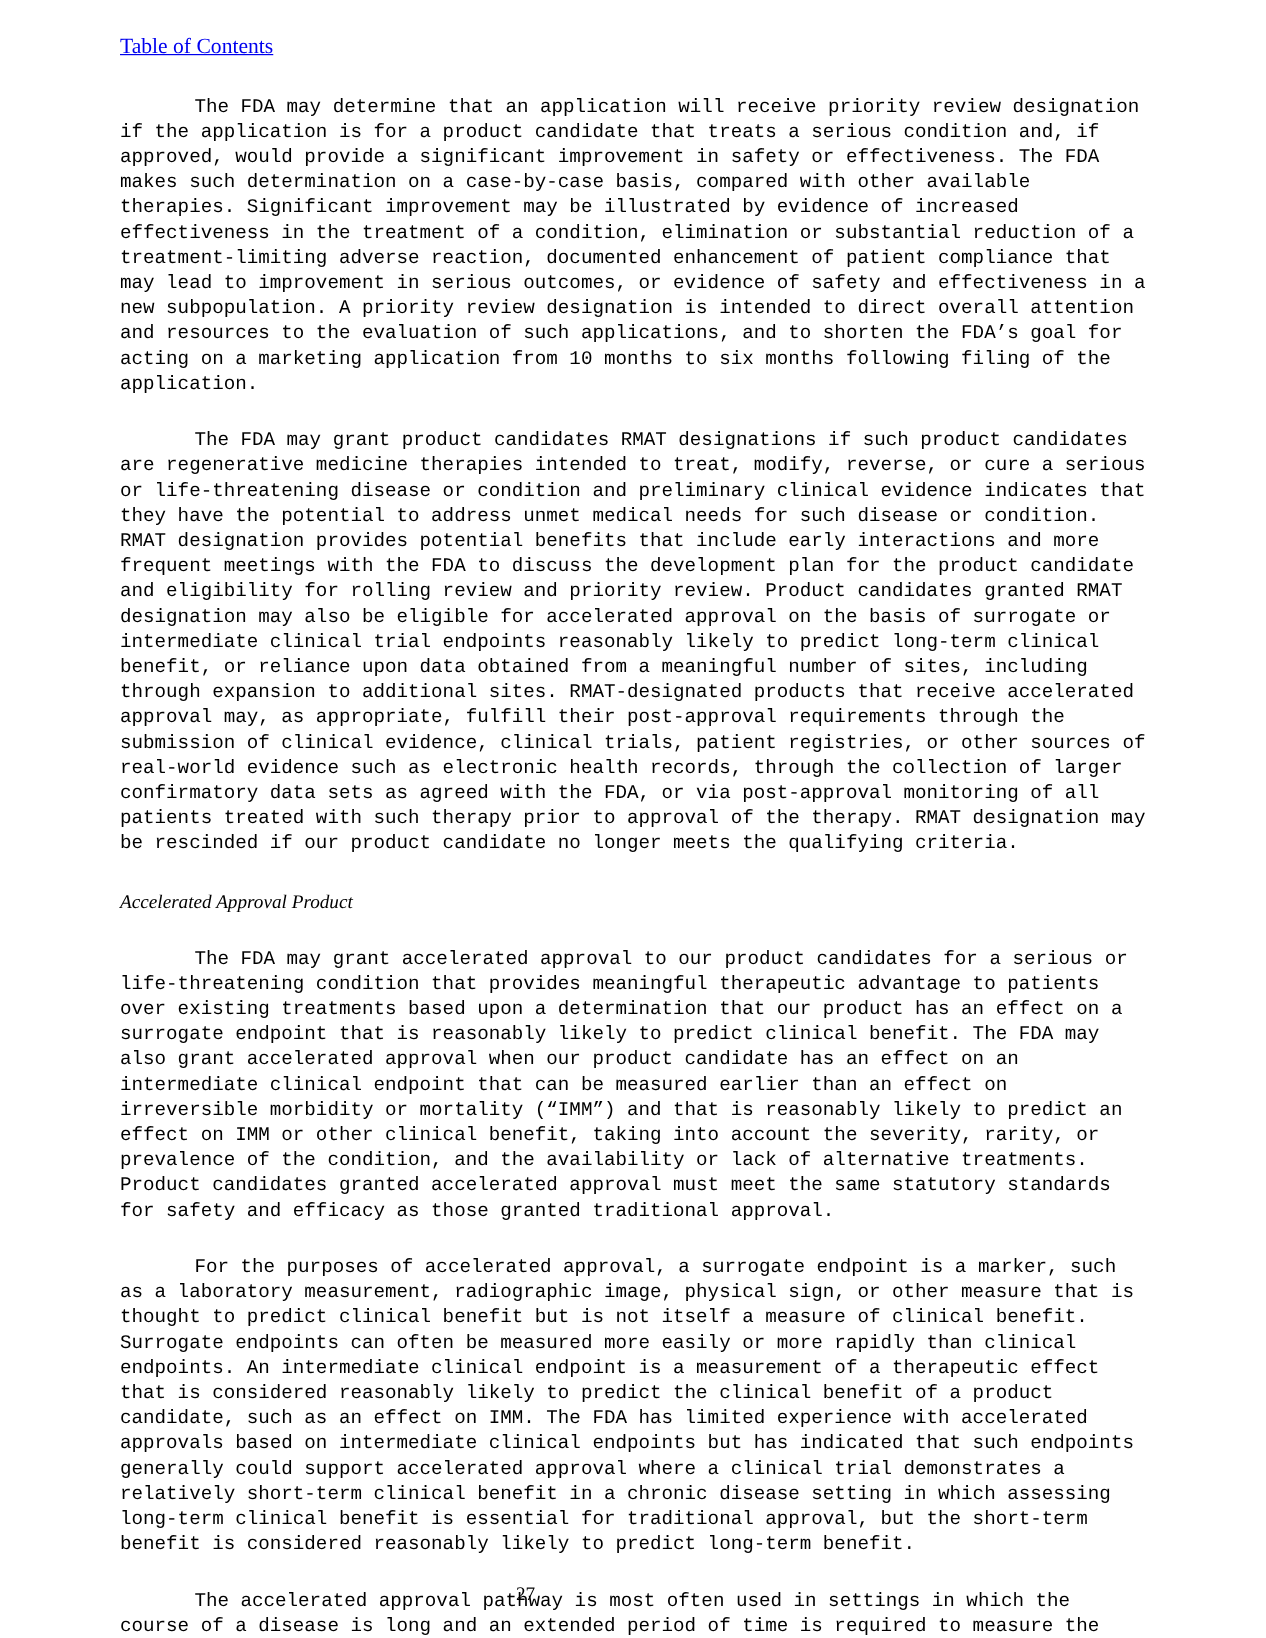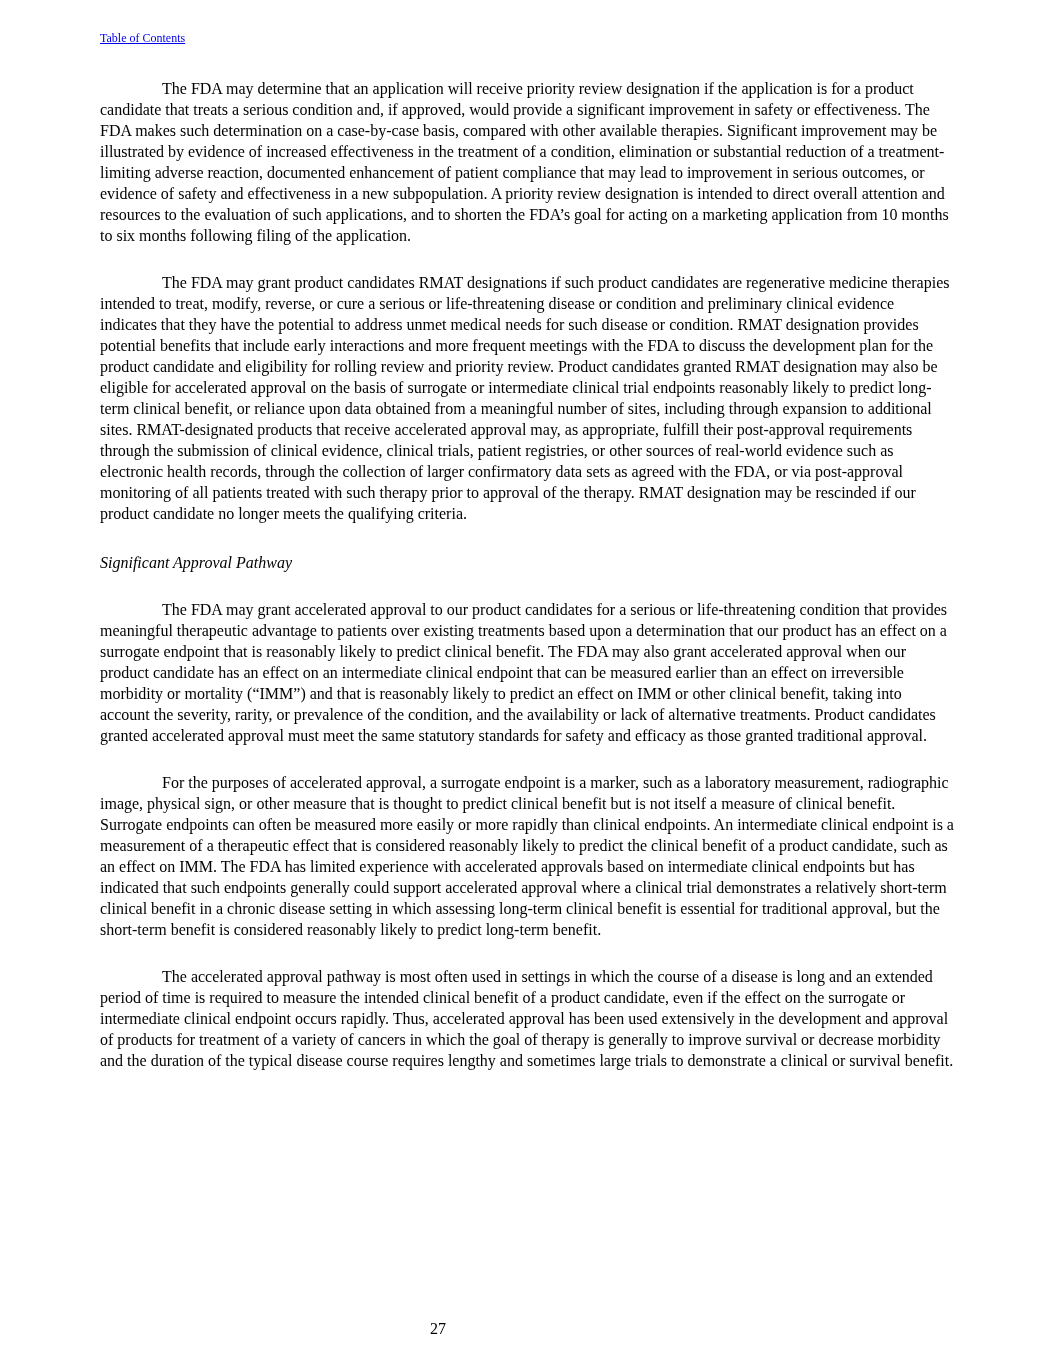--- a/index.html
+++ b/index.html
@@ -24,7 +24,7 @@
     padding: 28px 100px 0 100px;
   }
   .toc-link {
-    font-size: 12px;
+    font-size: 18px;
     line-height: 20px;
     color: #0000EE;
     text-decoration: underline;

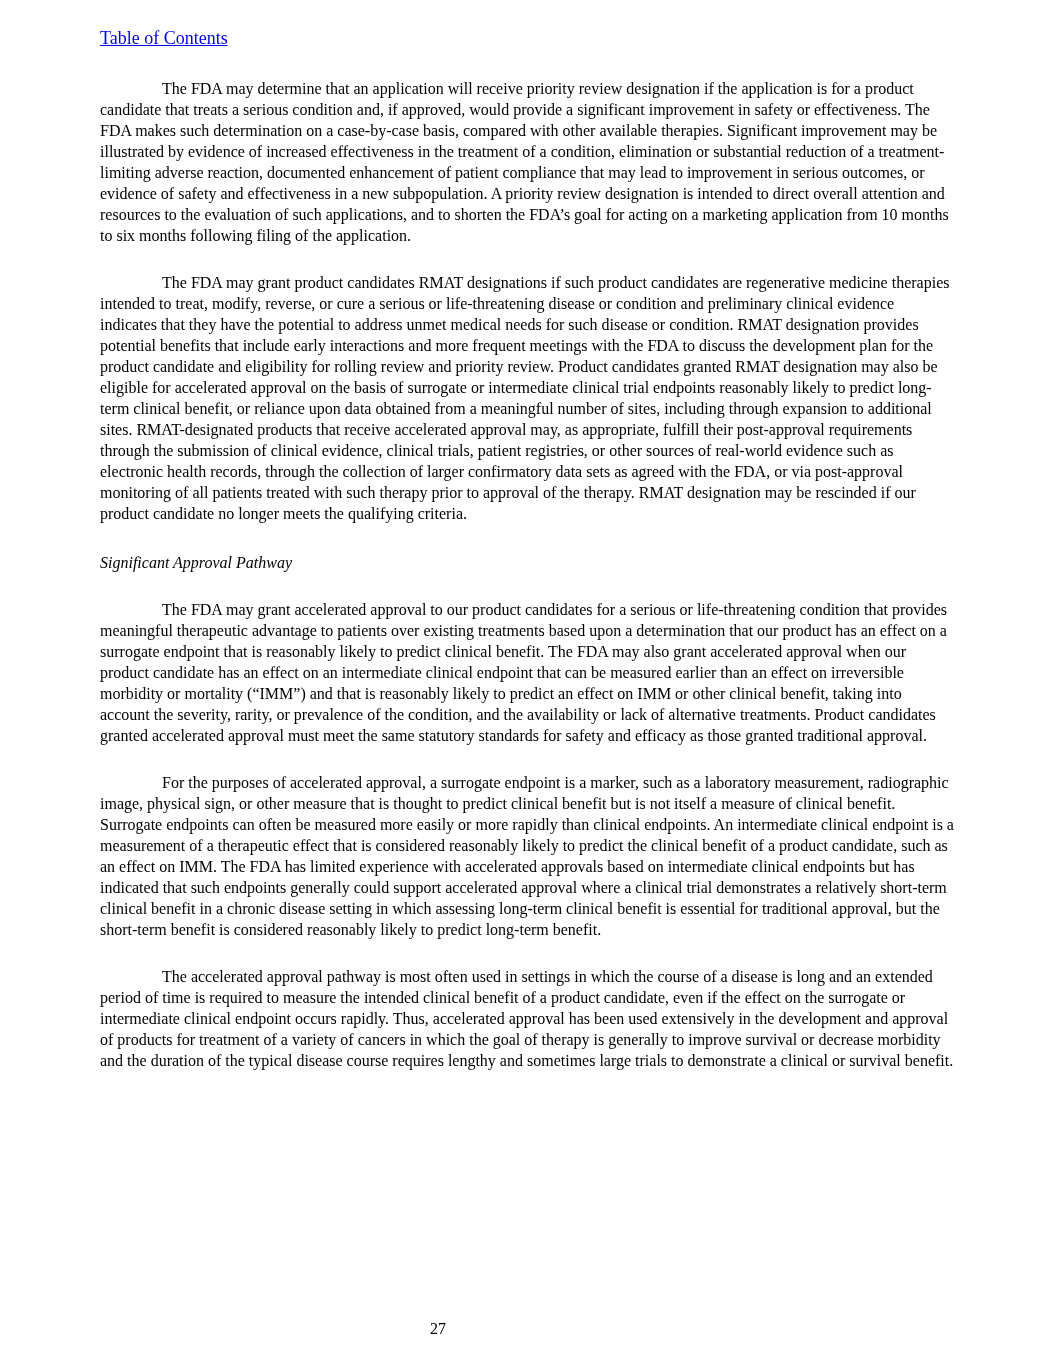--- a/index.html
+++ b/index.html
@@ -37,6 +37,7 @@
     text-indent: 62px;
     text-align: left;
     margin: 26px 0 0 0;
+    font-family: Liberation Mono, monospace;
   }
   .body-text p.para.first {
     margin-top: 30px;

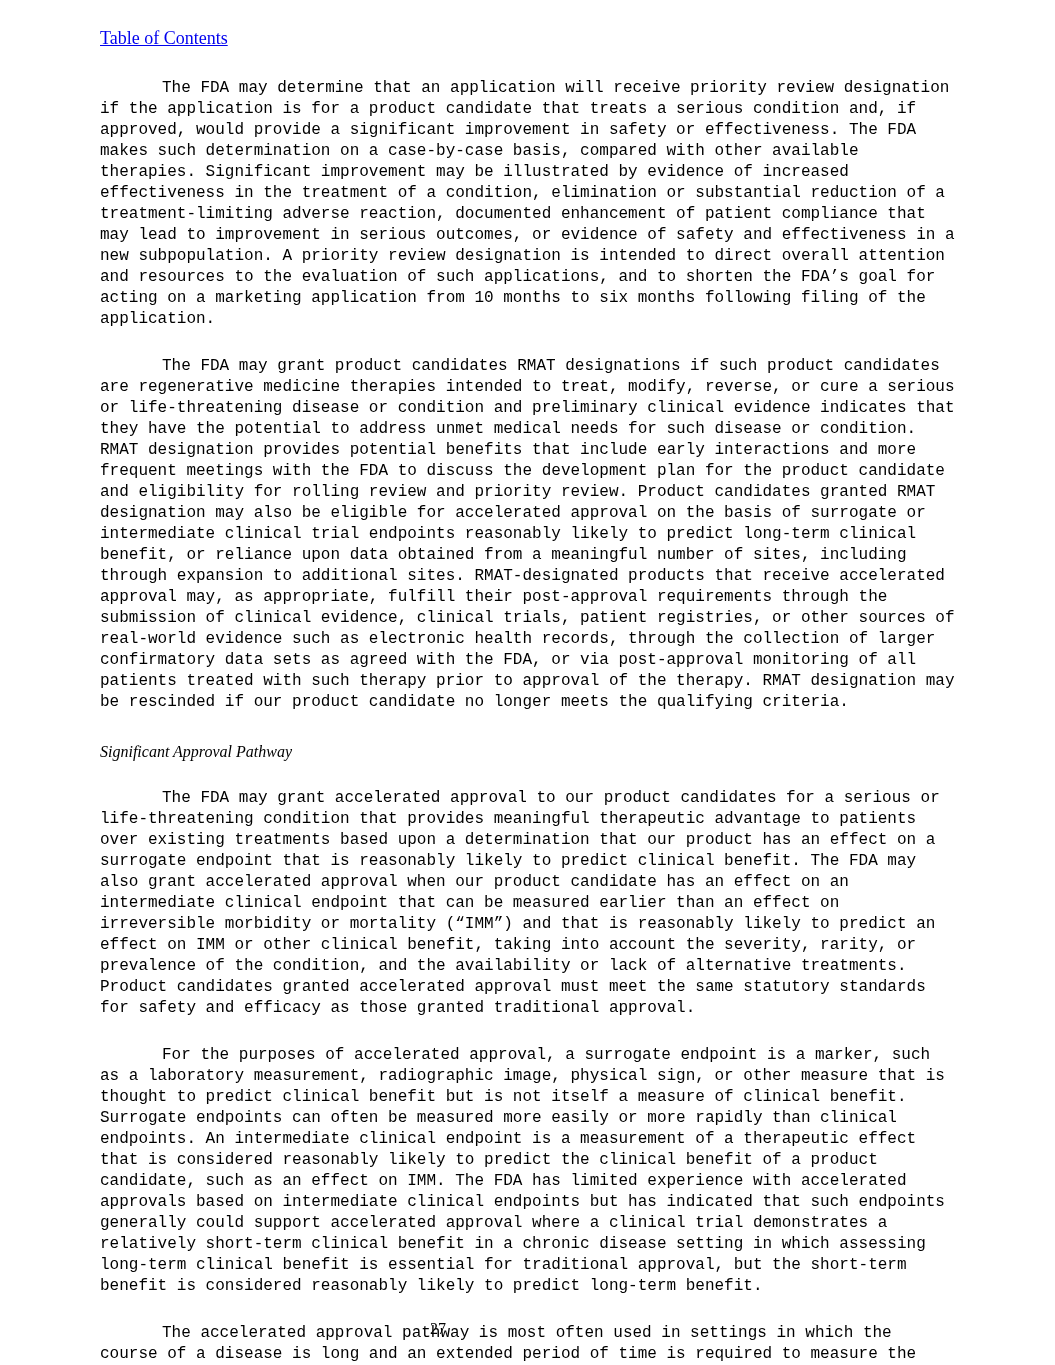--- a/index.html
+++ b/index.html
@@ -72,7 +72,7 @@
 
     <p class="para">The FDA may grant product candidates RMAT designations if such product candidates are regenerative medicine therapies intended to treat, modify, reverse, or cure a serious or life-threatening disease or condition and preliminary clinical evidence indicates that they have the potential to address unmet medical needs for such disease or condition. RMAT designation provides potential benefits that include early interactions and more frequent meetings with the FDA to discuss the development plan for the product candidate and eligibility for rolling review and priority review. Product candidates granted RMAT designation may also be eligible for accelerated approval on the basis of surrogate or intermediate clinical trial endpoints reasonably likely to predict long-term clinical benefit, or reliance upon data obtained from a meaningful number of sites, including through expansion to additional sites. RMAT-designated products that receive accelerated approval may, as appropriate, fulfill their post-approval requirements through the submission of clinical evidence, clinical trials, patient registries, or other sources of real-world evidence such as electronic health records, through the collection of larger confirmatory data sets as agreed with the FDA, or via post-approval monitoring of all patients treated with such therapy prior to approval of the therapy. RMAT designation may be rescinded if our product candidate no longer meets the qualifying criteria.</p>
 
-    <h3 class="subheading">Significant Approval Pathway</h3>
+    <h3 class="subheading">Accelerated Approval Product</h3>
 
     <p class="para">The FDA may grant accelerated approval to our product candidates for a serious or life-threatening condition that provides meaningful therapeutic advantage to patients over existing treatments based upon a determination that our product has an effect on a surrogate endpoint that is reasonably likely to predict clinical benefit. The FDA may also grant accelerated approval when our product candidate has an effect on an intermediate clinical endpoint that can be measured earlier than an effect on irreversible morbidity or mortality (“IMM”) and that is reasonably likely to predict an effect on IMM or other clinical benefit, taking into account the severity, rarity, or prevalence of the condition, and the availability or lack of alternative treatments. Product candidates granted accelerated approval must meet the same statutory standards for safety and efficacy as those granted traditional approval.</p>
 

